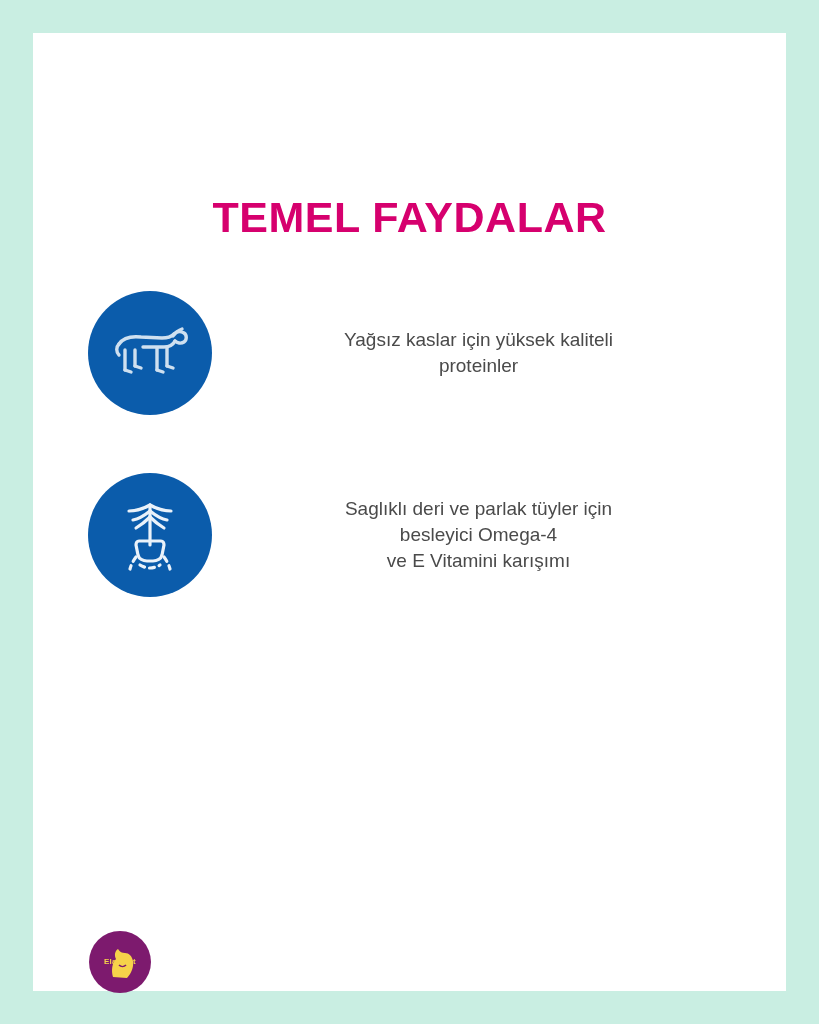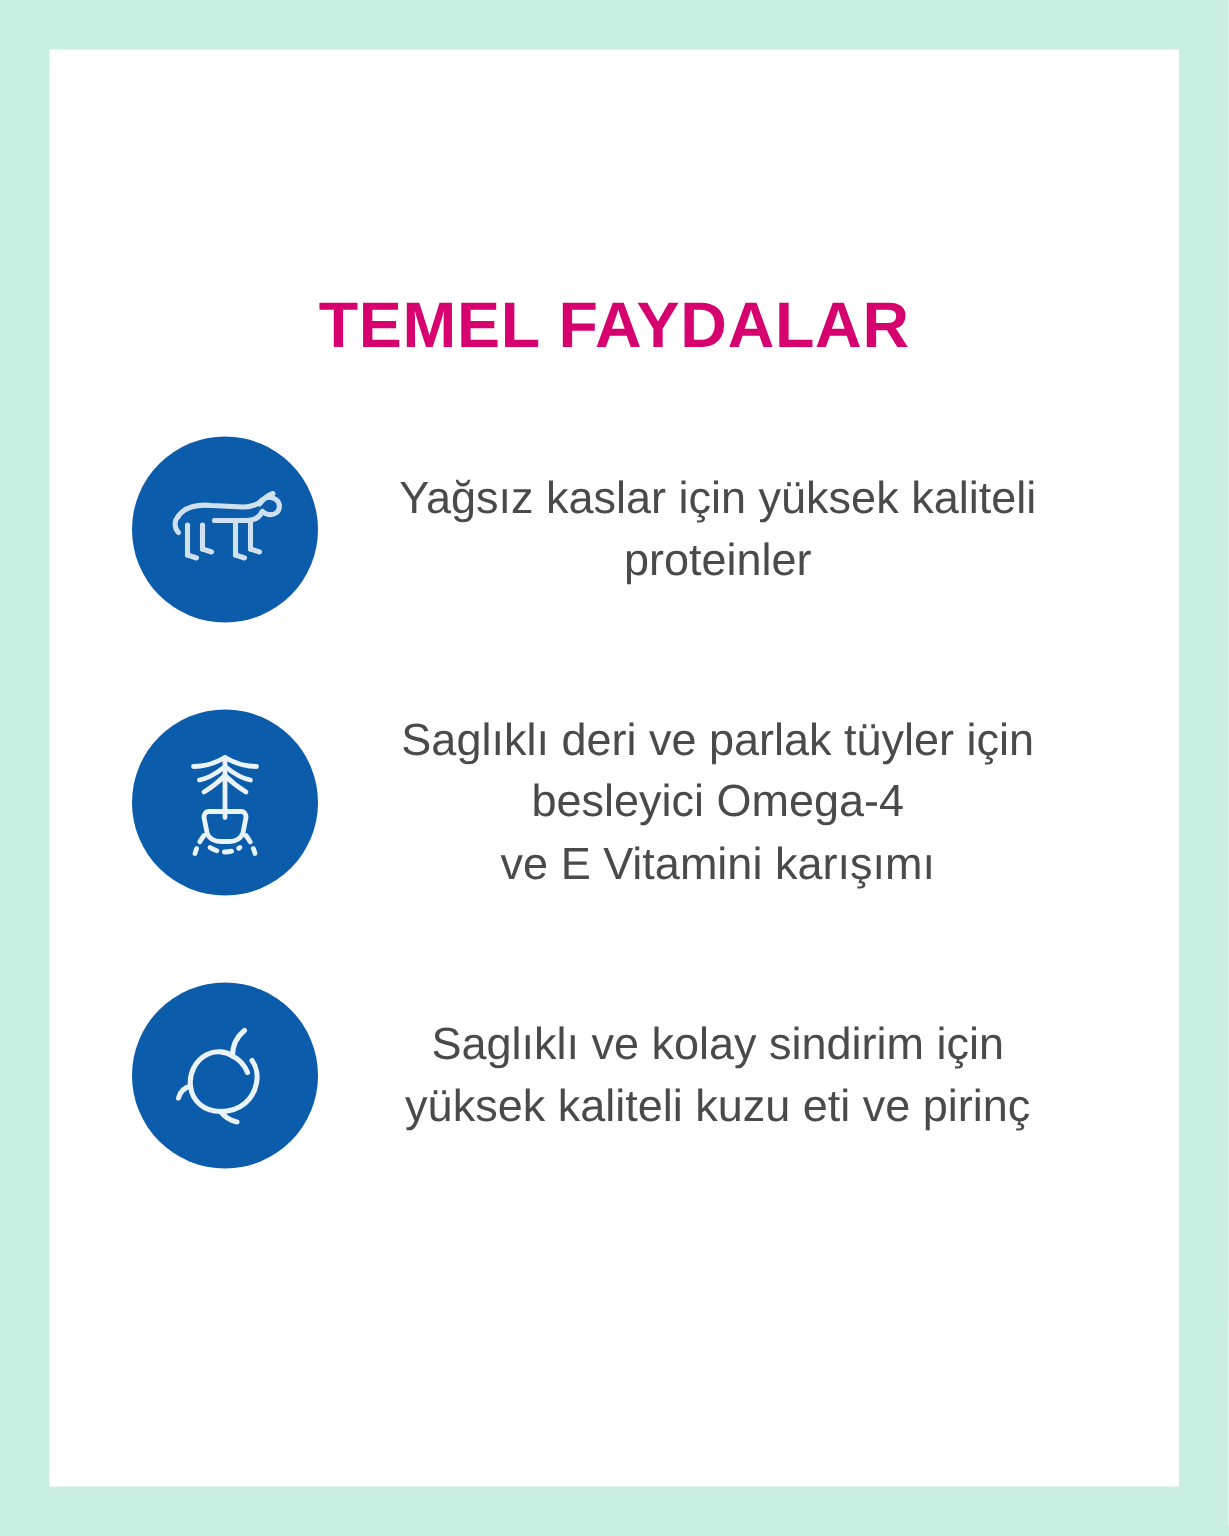--- a/index.html
+++ b/index.html
@@ -68,7 +68,7 @@
   .benefit-text {
     flex: 1 1 auto;
     text-align: center;
-    font-size: 30px;
+    font-size: 19px;
     line-height: 1.38;
     color: #4a4a4a;
     padding: 0 6px 0 18px;

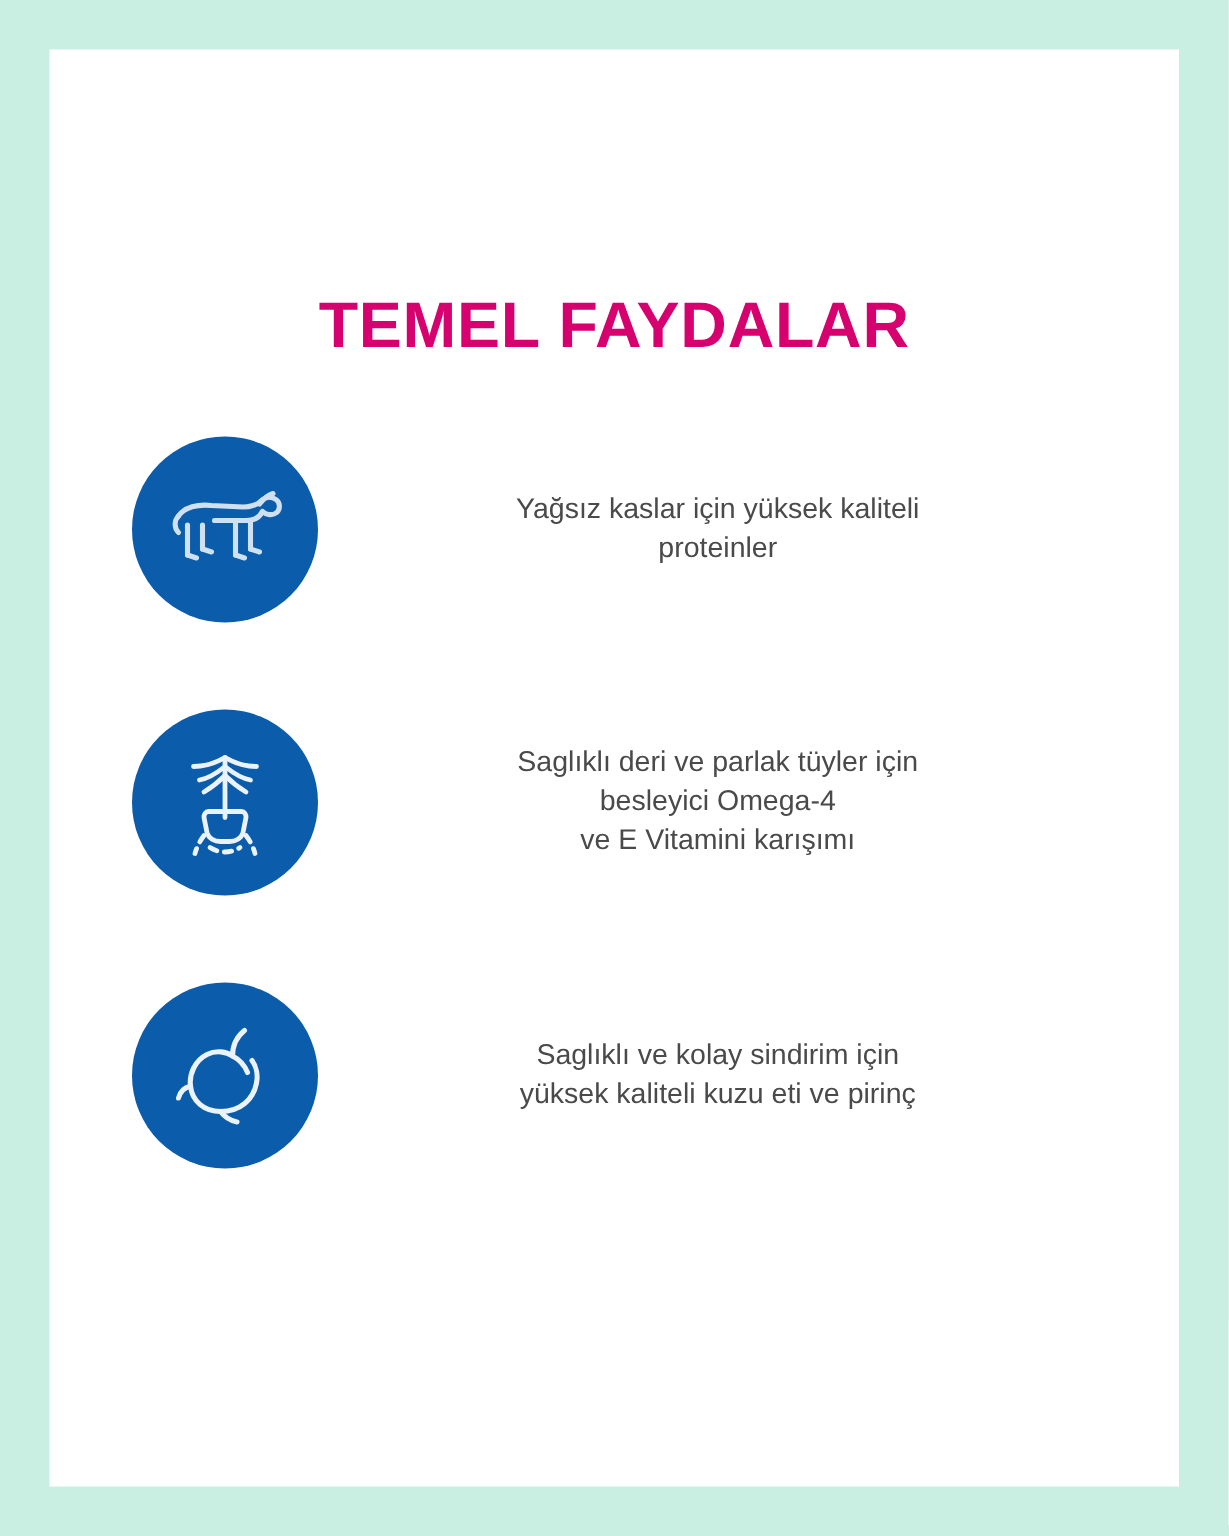--- a/index.html
+++ b/index.html
@@ -158,19 +158,6 @@
 ve E Vitamini karışımı</div>
       </div>
 
-      <div class="benefit">
-        <div class="icon-wrap">
-          <svg width="88" height="80" viewBox="0 0 88 80" fill="none" stroke="#eaf2fa" stroke-width="3.4" stroke-linecap="round" stroke-linejoin="round">
-            <path d="M57 10 C52 14 49 20 49 27 C45 24 38 23 32 26 C24 30 20 39 21 47 C22 57 30 64 41 64 C54 64 63 56 65 45"></path>
-            <path d="M49 27 C53 29 57 33 59 38"></path>
-            <path d="M65 45 C66 40 65 34 62 30"></path>
-            <path d="M21 47 C17 48 14 51 13 55"></path>
-            <path d="M41 64 C44 68 47 70 52 71"></path>
-          </svg>
-        </div>
-        <div class="benefit-text">Saglıklı ve kolay sindirim için
-yüksek kaliteli kuzu eti ve pirinç</div>
-      </div>
 
     </div>
 

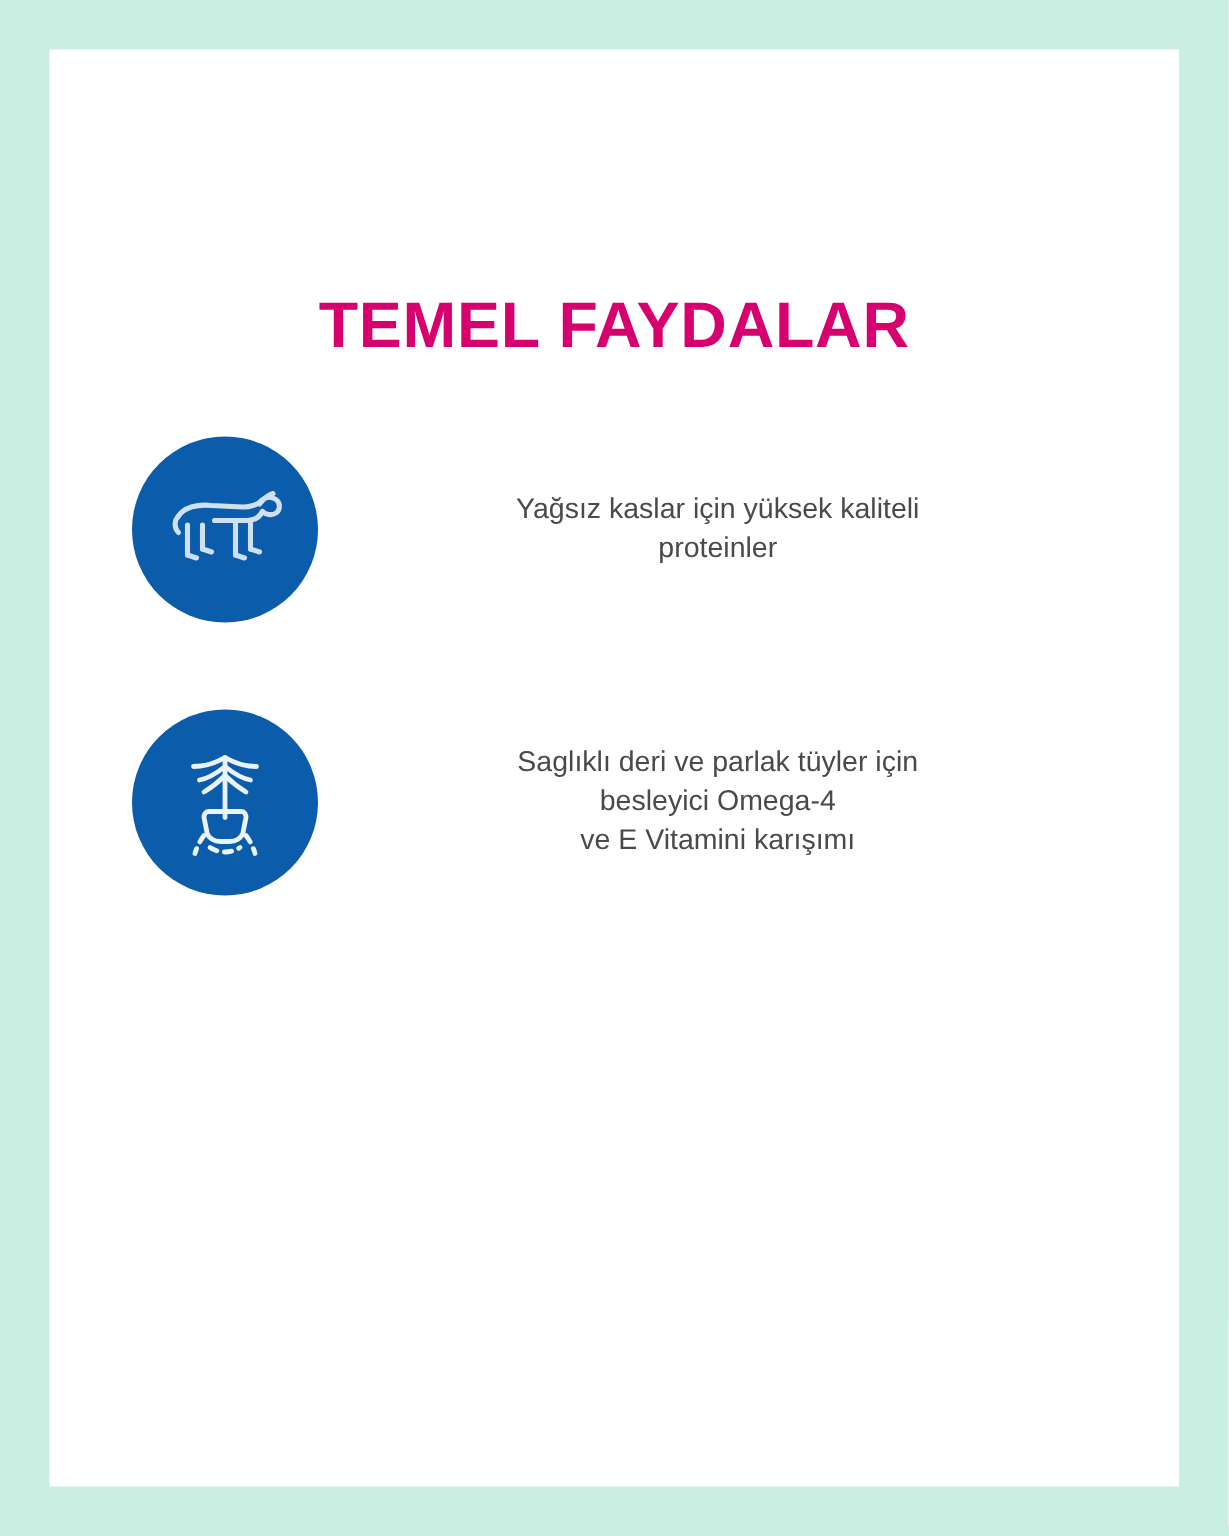--- a/index.html
+++ b/index.html
@@ -161,6 +161,14 @@
 
     </div>
 
+    <div class="logo">
+      <div class="logo-circle"></div>
+      <svg width="62" height="62" viewBox="0 0 62 62">
+        <path d="M24 46 C22 40 23 32 27 28 C25 24 26 20 29 18 C31 21 33 22 36 22 C40 22 43 25 44 30 C45 36 42 43 38 47 Z" fill="#f6d24a"></path>
+        <path d="M30 34 C32 36 35 36 37 34" stroke="#7d1a6e" stroke-width="1.6" fill="none"></path>
+      </svg>
+      <div class="logo-text">Elar Pet</div>
+    </div>
 
   </div>
 </div>

